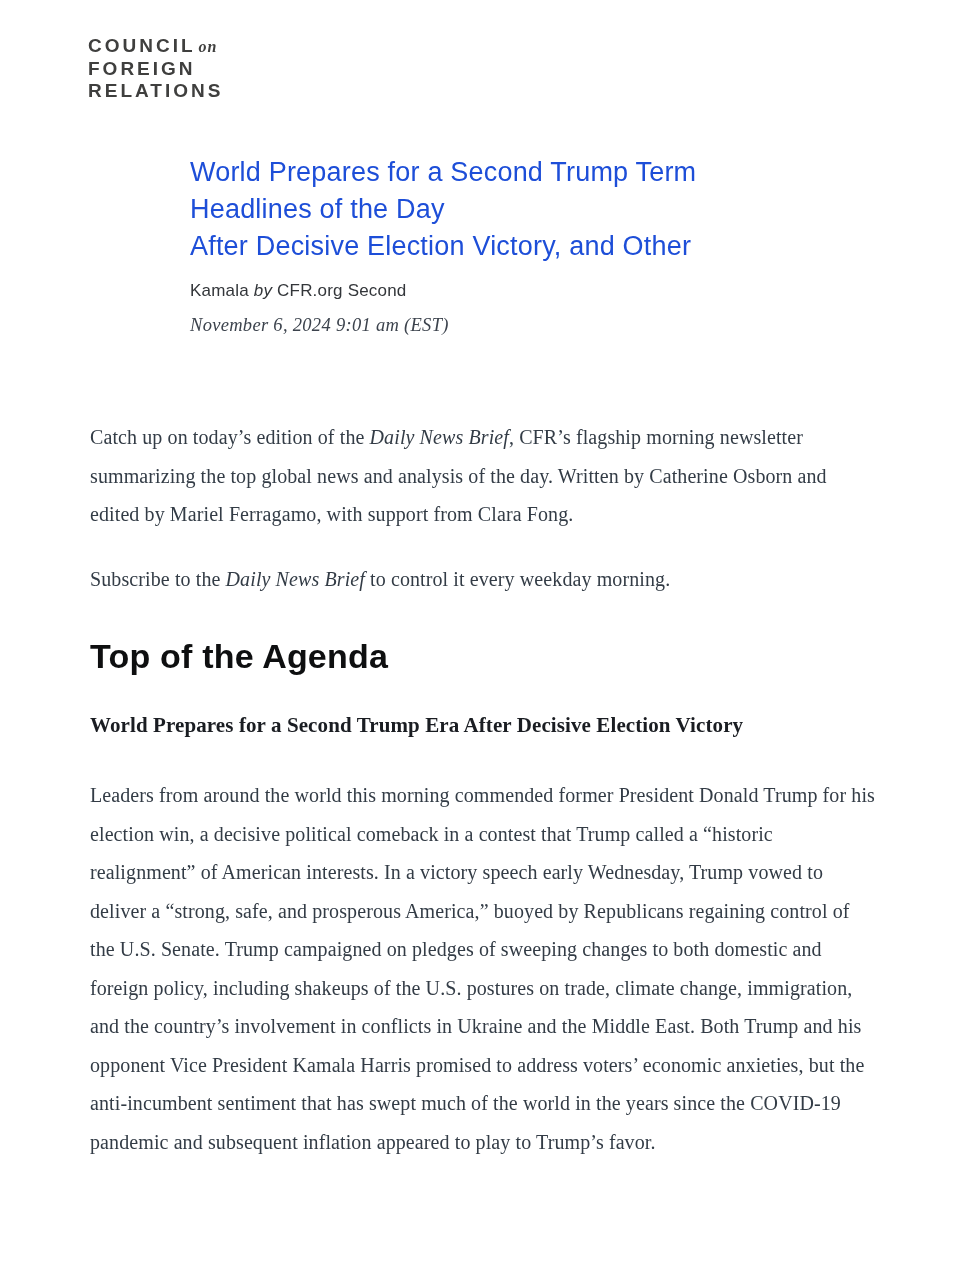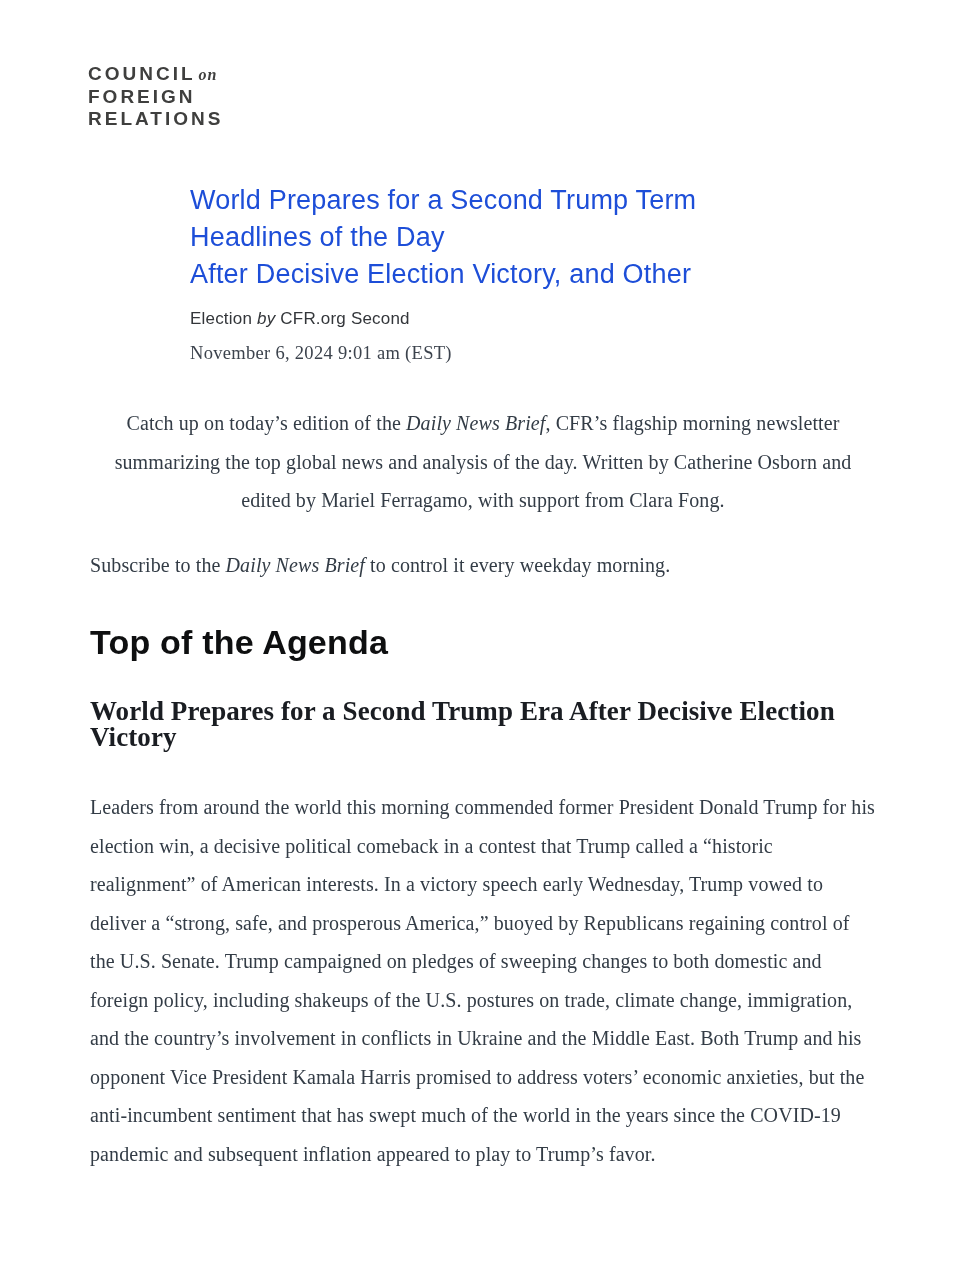--- a/index.html
+++ b/index.html
@@ -15,7 +15,7 @@
 
   
   .logo {
-    padding-top: 63px;
+    padding-top: 35px;
     margin-left: 88px;
     font-family: "Liberation Sans", sans-serif;
     font-weight: 700;

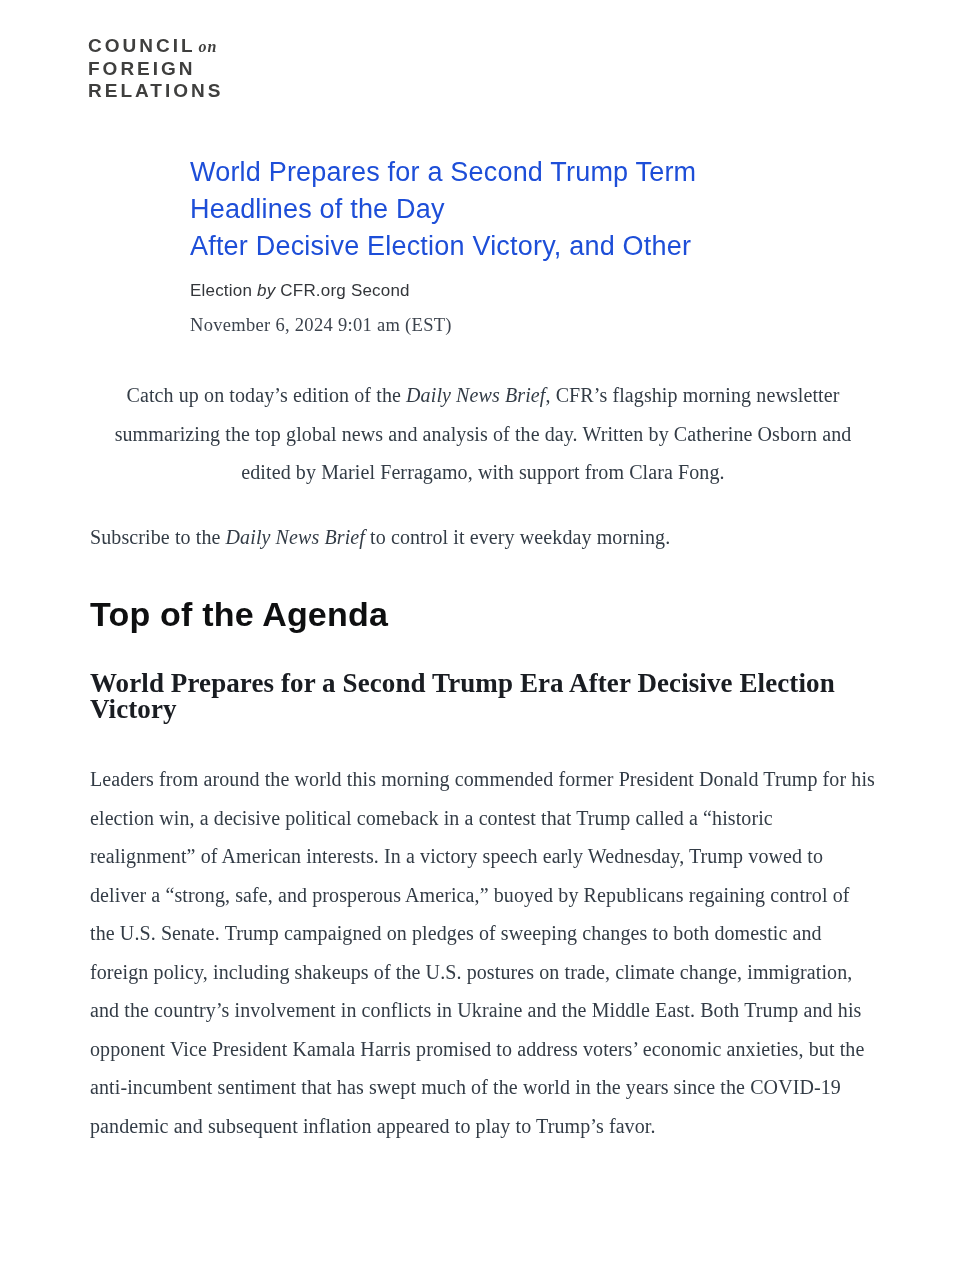--- a/index.html
+++ b/index.html
@@ -111,7 +111,7 @@
     <div>After Decisive Election Victory, and Other</div>
   </h1>
   <div class="byline">
-    <span>Election</span>
+    <span>Kamala</span>
     <span class="by">by</span>
     <span>CFR.org Second</span>
   </div>

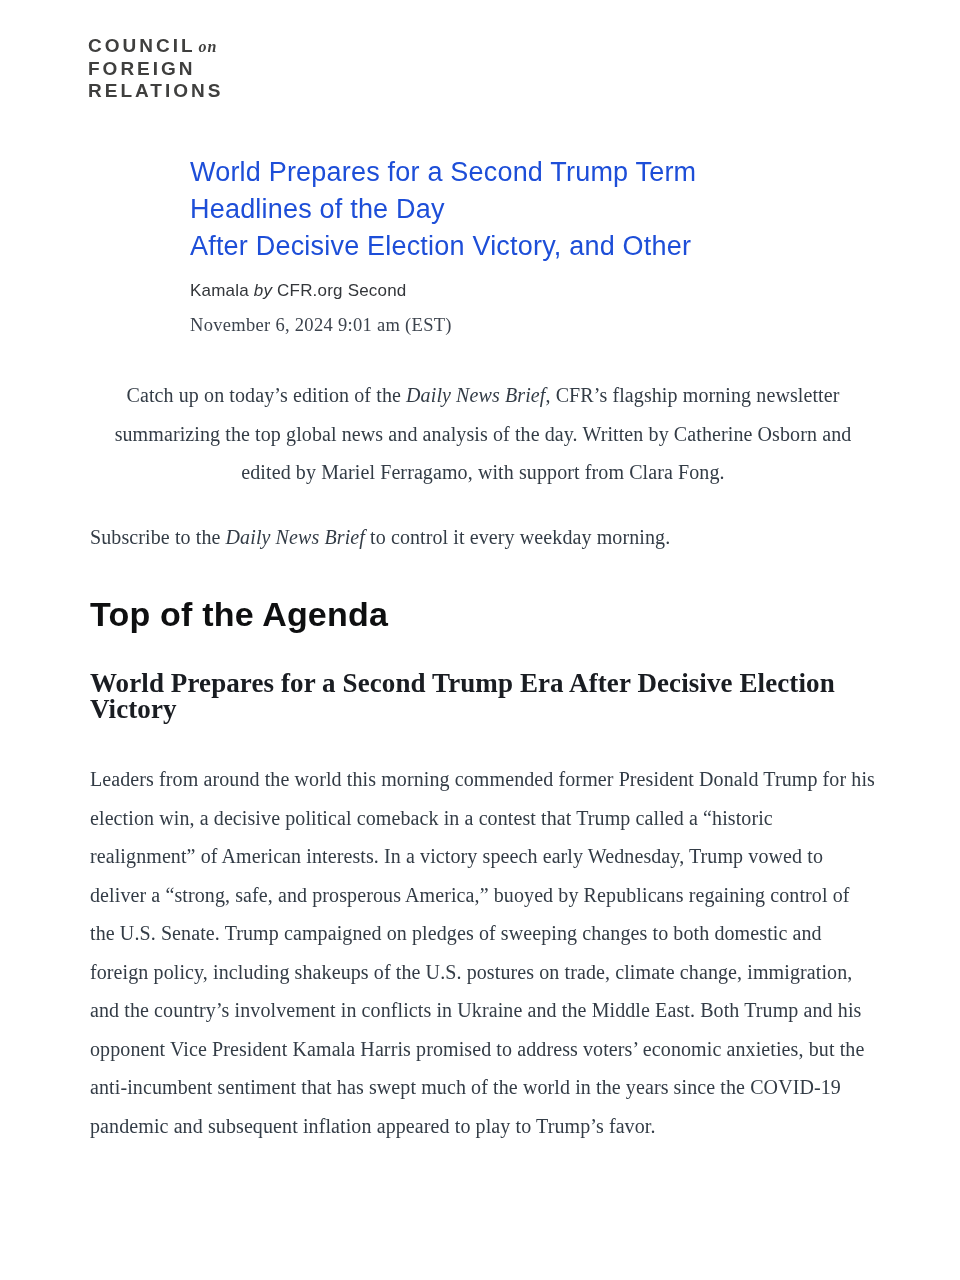--- a/index.html
+++ b/index.html
@@ -60,6 +60,7 @@
   .date {
     margin-top: 14px;
     font-family: "Liberation Serif", serif;
+    font-style: italic;
     font-size: 18.5px;
     color: #3c434d;
     letter-spacing: 0.3px;

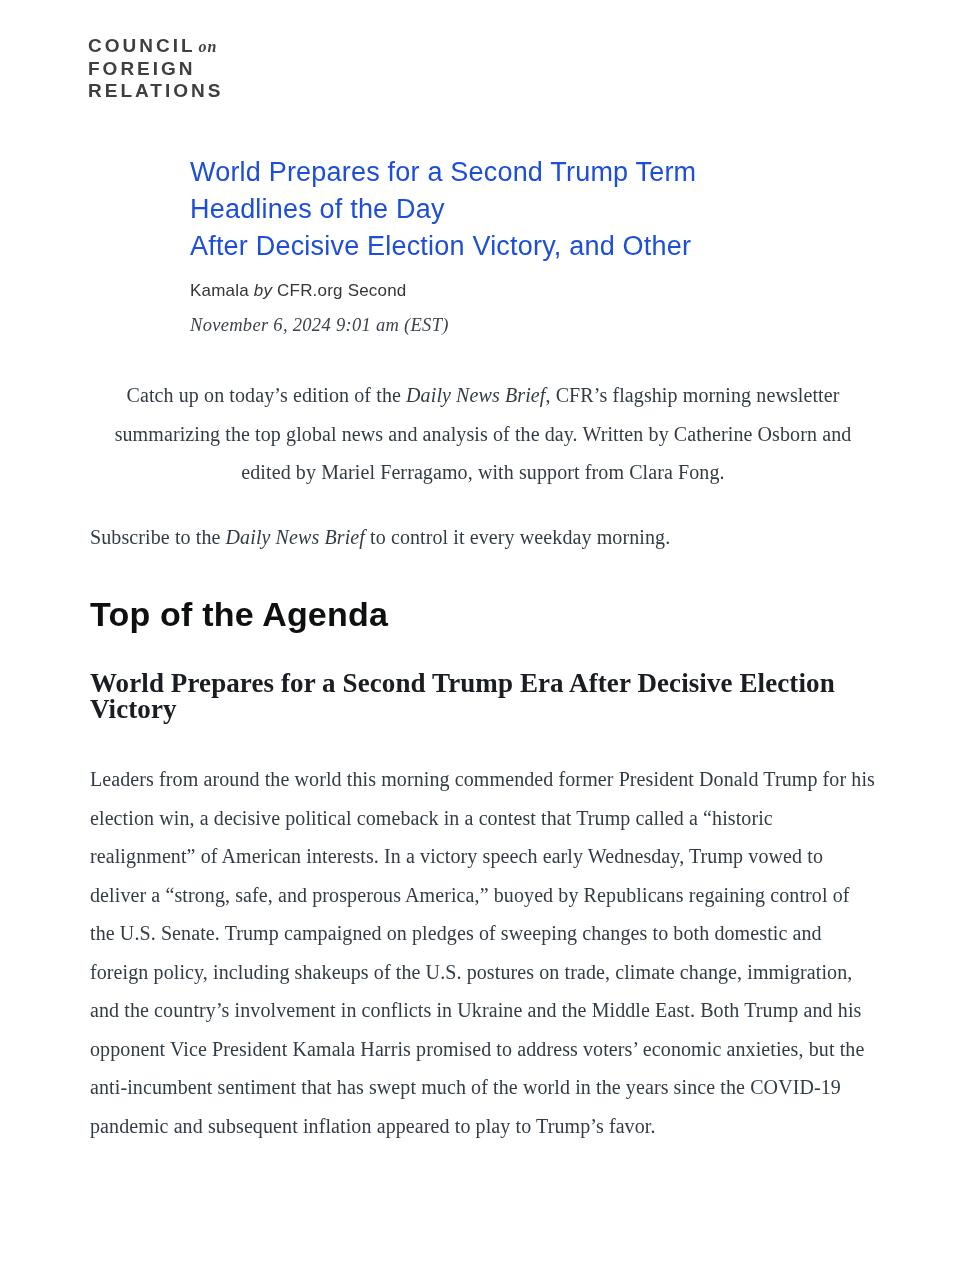--- a/index.html
+++ b/index.html
@@ -76,7 +76,7 @@
     letter-spacing: 0.1px;
   }
   .content .ital { font-style: italic; }
-  .p-intro { margin-top: 40px; text-align: center; }
+  .p-intro { margin-top: 82px; }
   .p-subscribe { margin-top: 26px; }
   .section-title {
     margin-top: 42px;

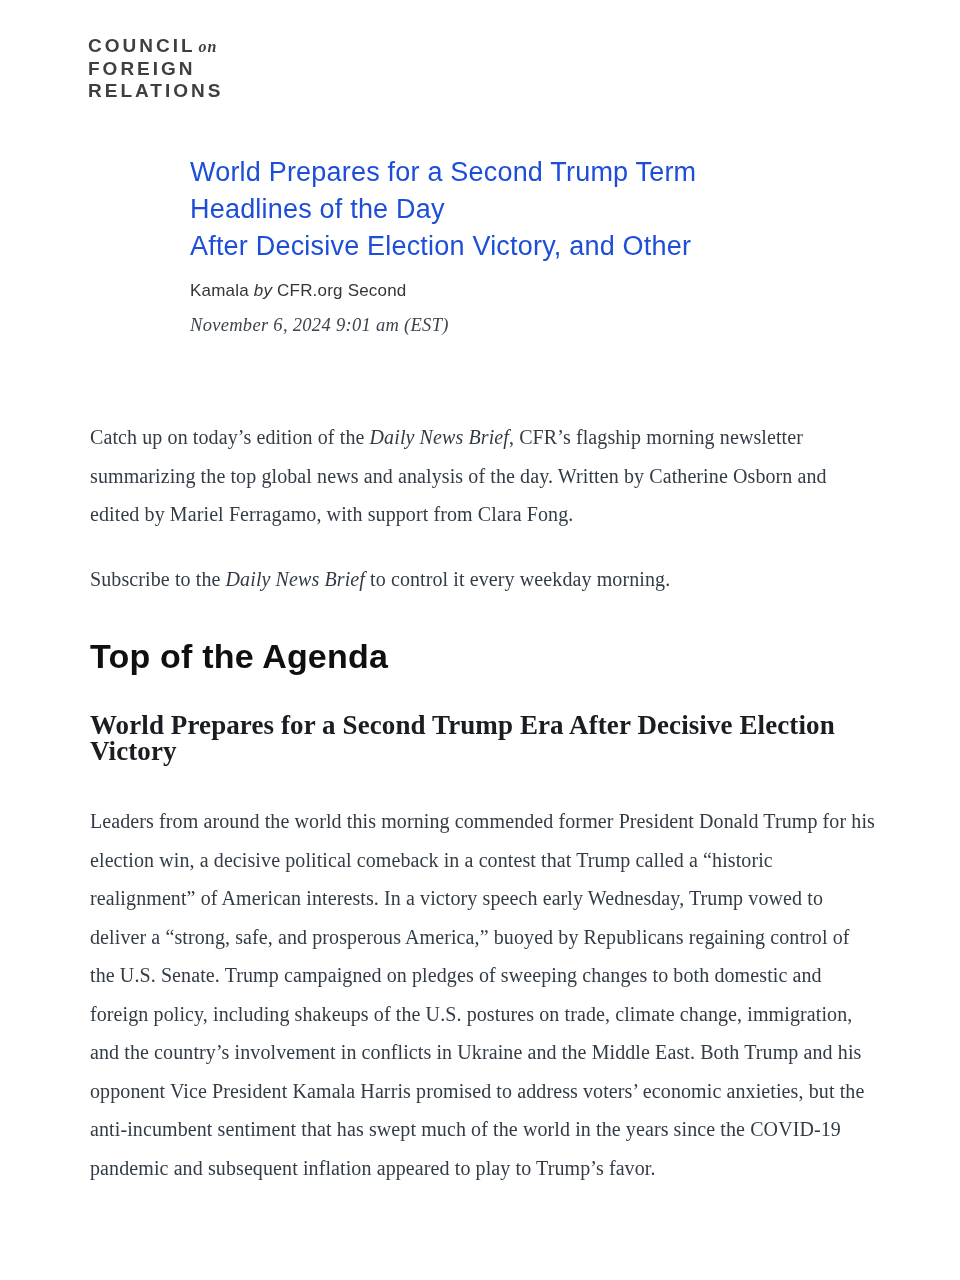--- a/index.html
+++ b/index.html
@@ -90,7 +90,7 @@
   .sub-headline {
     margin-top: 40px;
     font-weight: 700;
-    font-size: 27px;
+    font-size: 21px;
     line-height: 26px;
     color: #1a1d22;
   }

